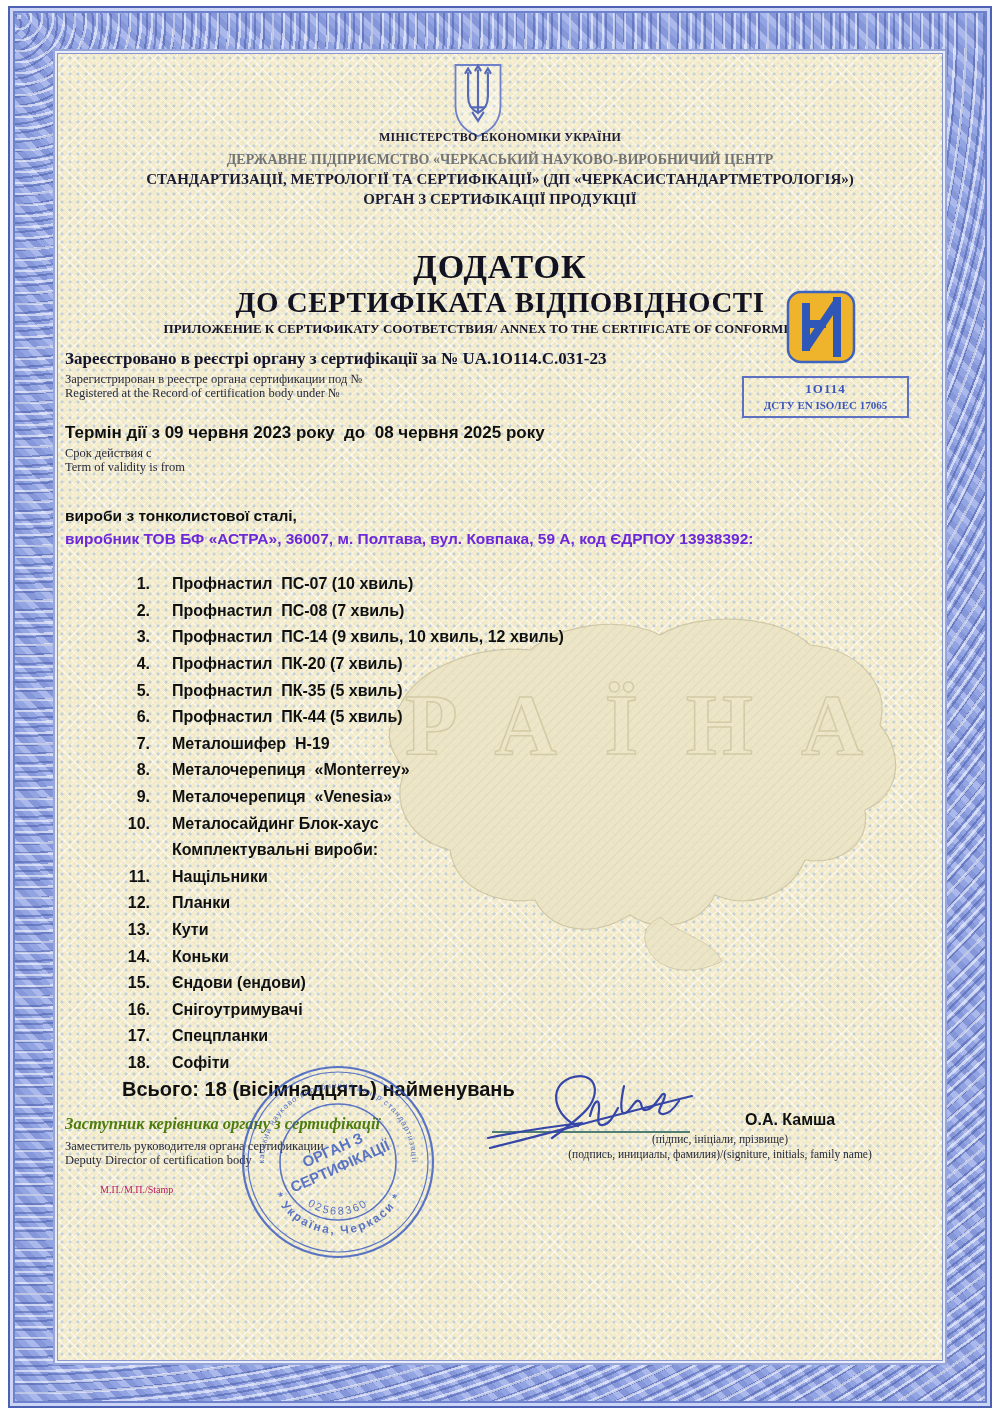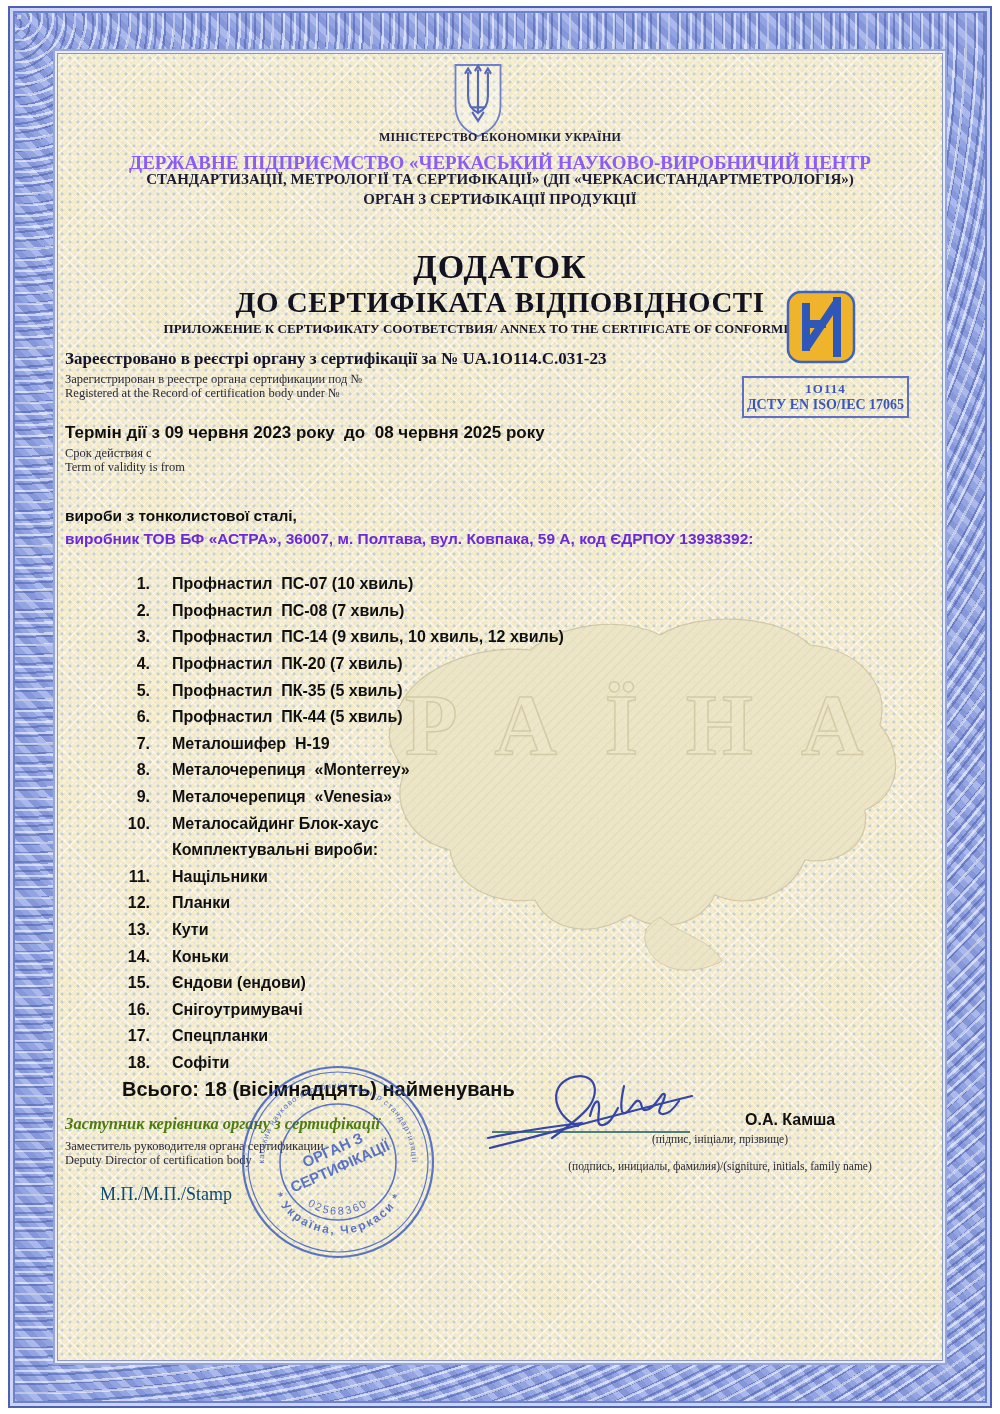--- a/index.html
+++ b/index.html
@@ -38,7 +38,7 @@
   .pre{white-space:pre;}
 
   .hdr1{top:130px;font-size:12px;letter-spacing:.2px;color:#1b1b33;}
-  .hdr2{top:152px;font-size:19px;color:#8b5cf6;}
+  .hdr2{top:152px;font-size:14px;color:#737373;}
   .hdr3{top:171px;font-size:15px;color:#1b1b33;}
   .hdr4{top:191px;font-size:15px;color:#1b1b33;}
 

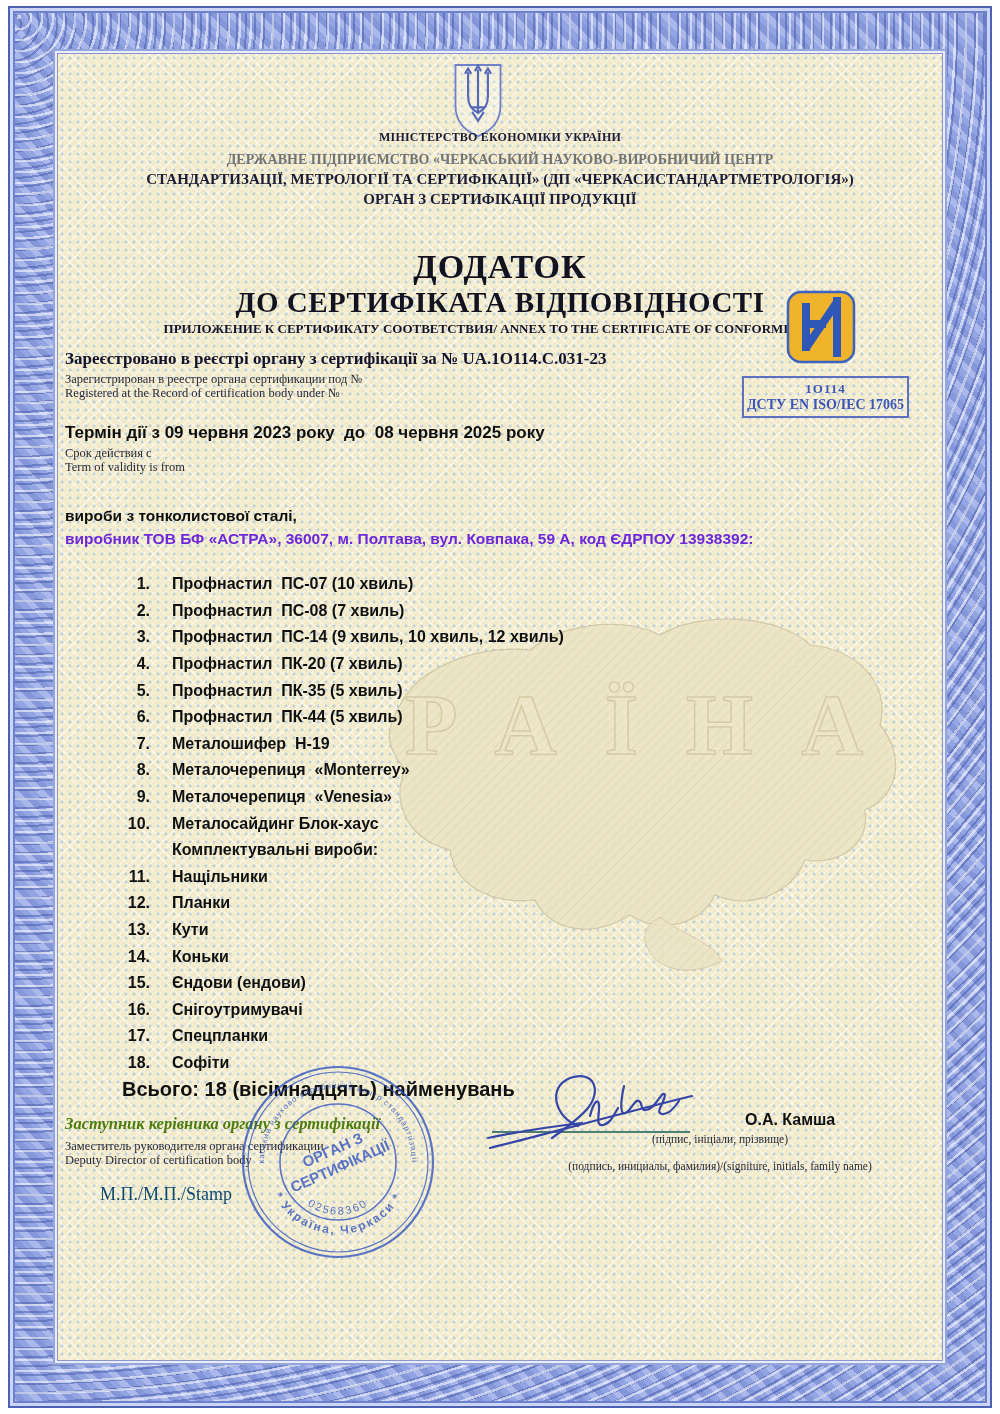--- a/index.html
+++ b/index.html
@@ -56,7 +56,7 @@
     border:2px solid #5d70c2;color:#3b55b8;text-align:center;
   }
   .accbox .code{font-size:13px;line-height:18px;margin-top:2px;letter-spacing:1px;}
-  .accbox .std{font-size:14px;line-height:14px;}
+  .accbox .std{font-size:11px;line-height:14px;}
 
   .valid1{position:absolute;left:65px;top:423px;font-size:17px;color:#0f0f0f;}
   .valid2{position:absolute;left:65px;top:446px;}

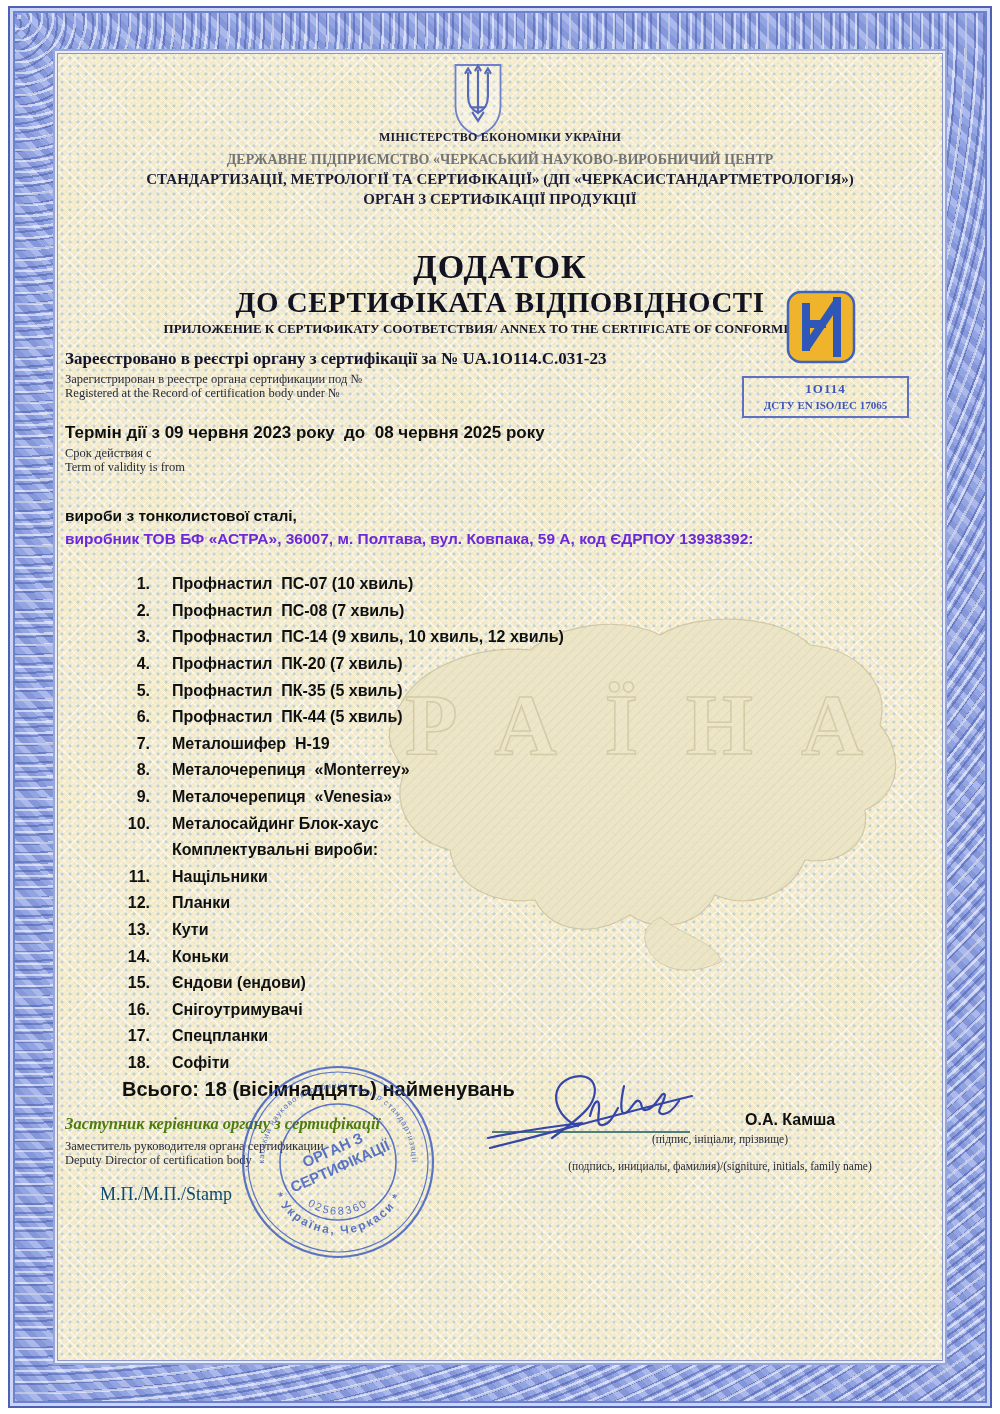--- a/index.html
+++ b/index.html
@@ -81,7 +81,7 @@
   .signame{position:absolute;left:745px;top:1111px;font-size:16px;color:#101010;}
   .sigcap{position:absolute;left:520px;width:400px;text-align:center;font-size:11.5px;color:#2a2a38;}
   .sigcap1{top:1133px;}
-  .sigcap2{top:1148px;margin-top:12px;}
+  .sigcap2{top:1148px;}
   .sig-svg{position:absolute;left:486px;top:1068px;z-index:5;}
   .stamp-svg{position:absolute;left:238px;top:1062px;z-index:6;opacity:.9;}
 

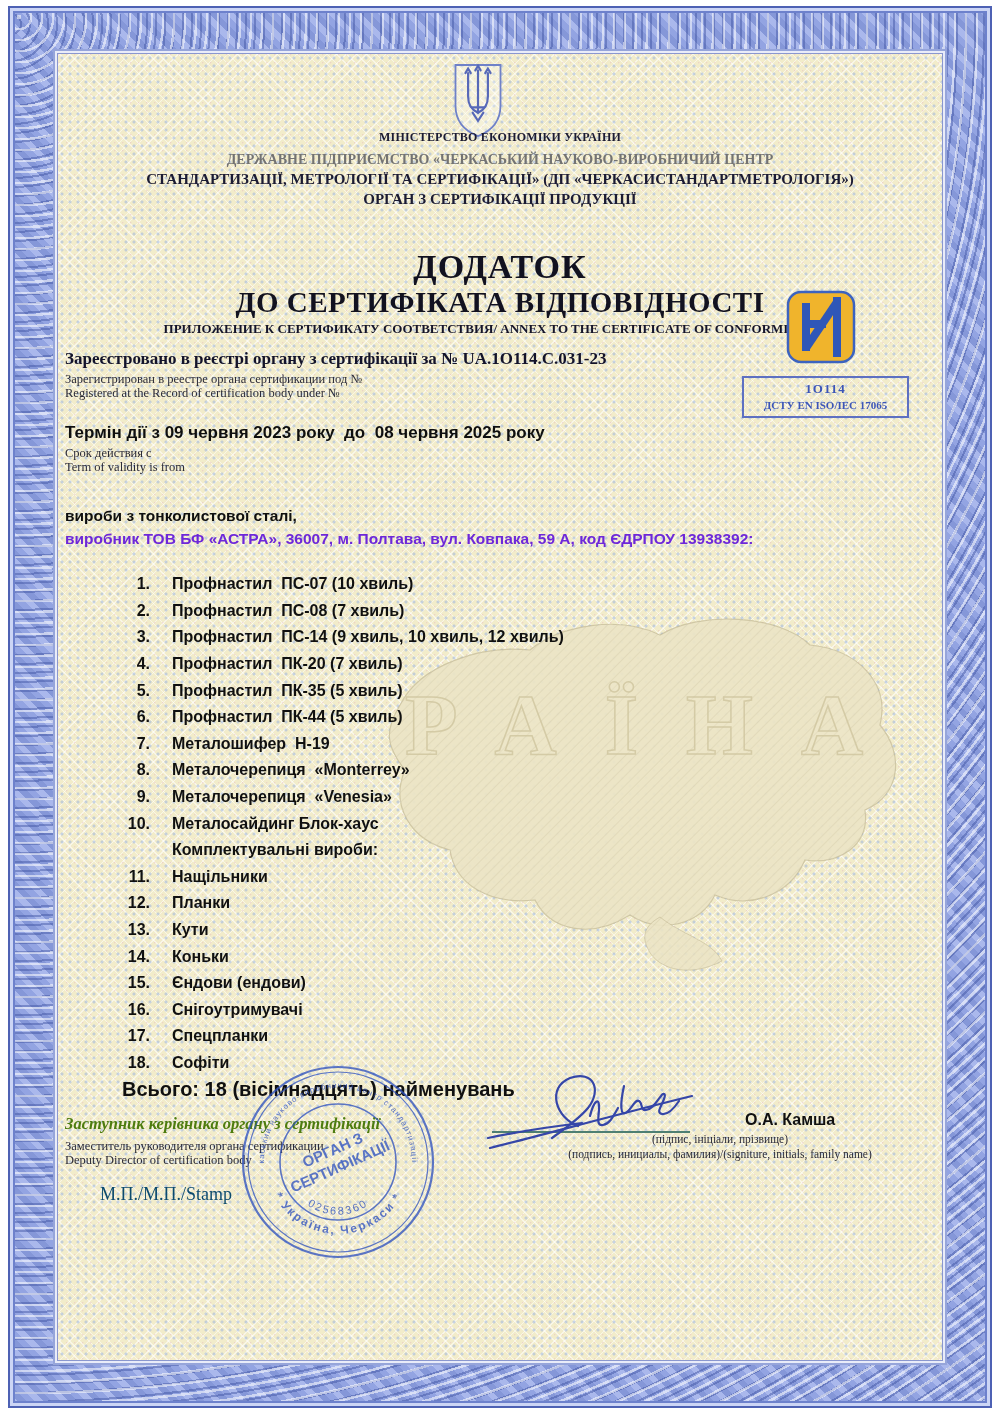--- a/index.html
+++ b/index.html
@@ -75,7 +75,7 @@
   .pos1{position:absolute;left:65px;top:1114px;font-size:16.5px;color:#4d7c0f;font-style:italic;}
   .pos2{position:absolute;left:65px;top:1139px;}
   .pos3{position:absolute;left:65px;top:1153px;}
-  .mp{position:absolute;left:100px;top:1184px;font-size:18px;color:#0c4a6e;}
+  .mp{position:absolute;left:100px;top:1184px;font-size:10px;color:#be185d;}
 
   .sigline{position:absolute;left:492px;top:1131px;width:198px;border-top:2px solid #4e7f72;z-index:4;}
   .signame{position:absolute;left:745px;top:1111px;font-size:16px;color:#101010;}

